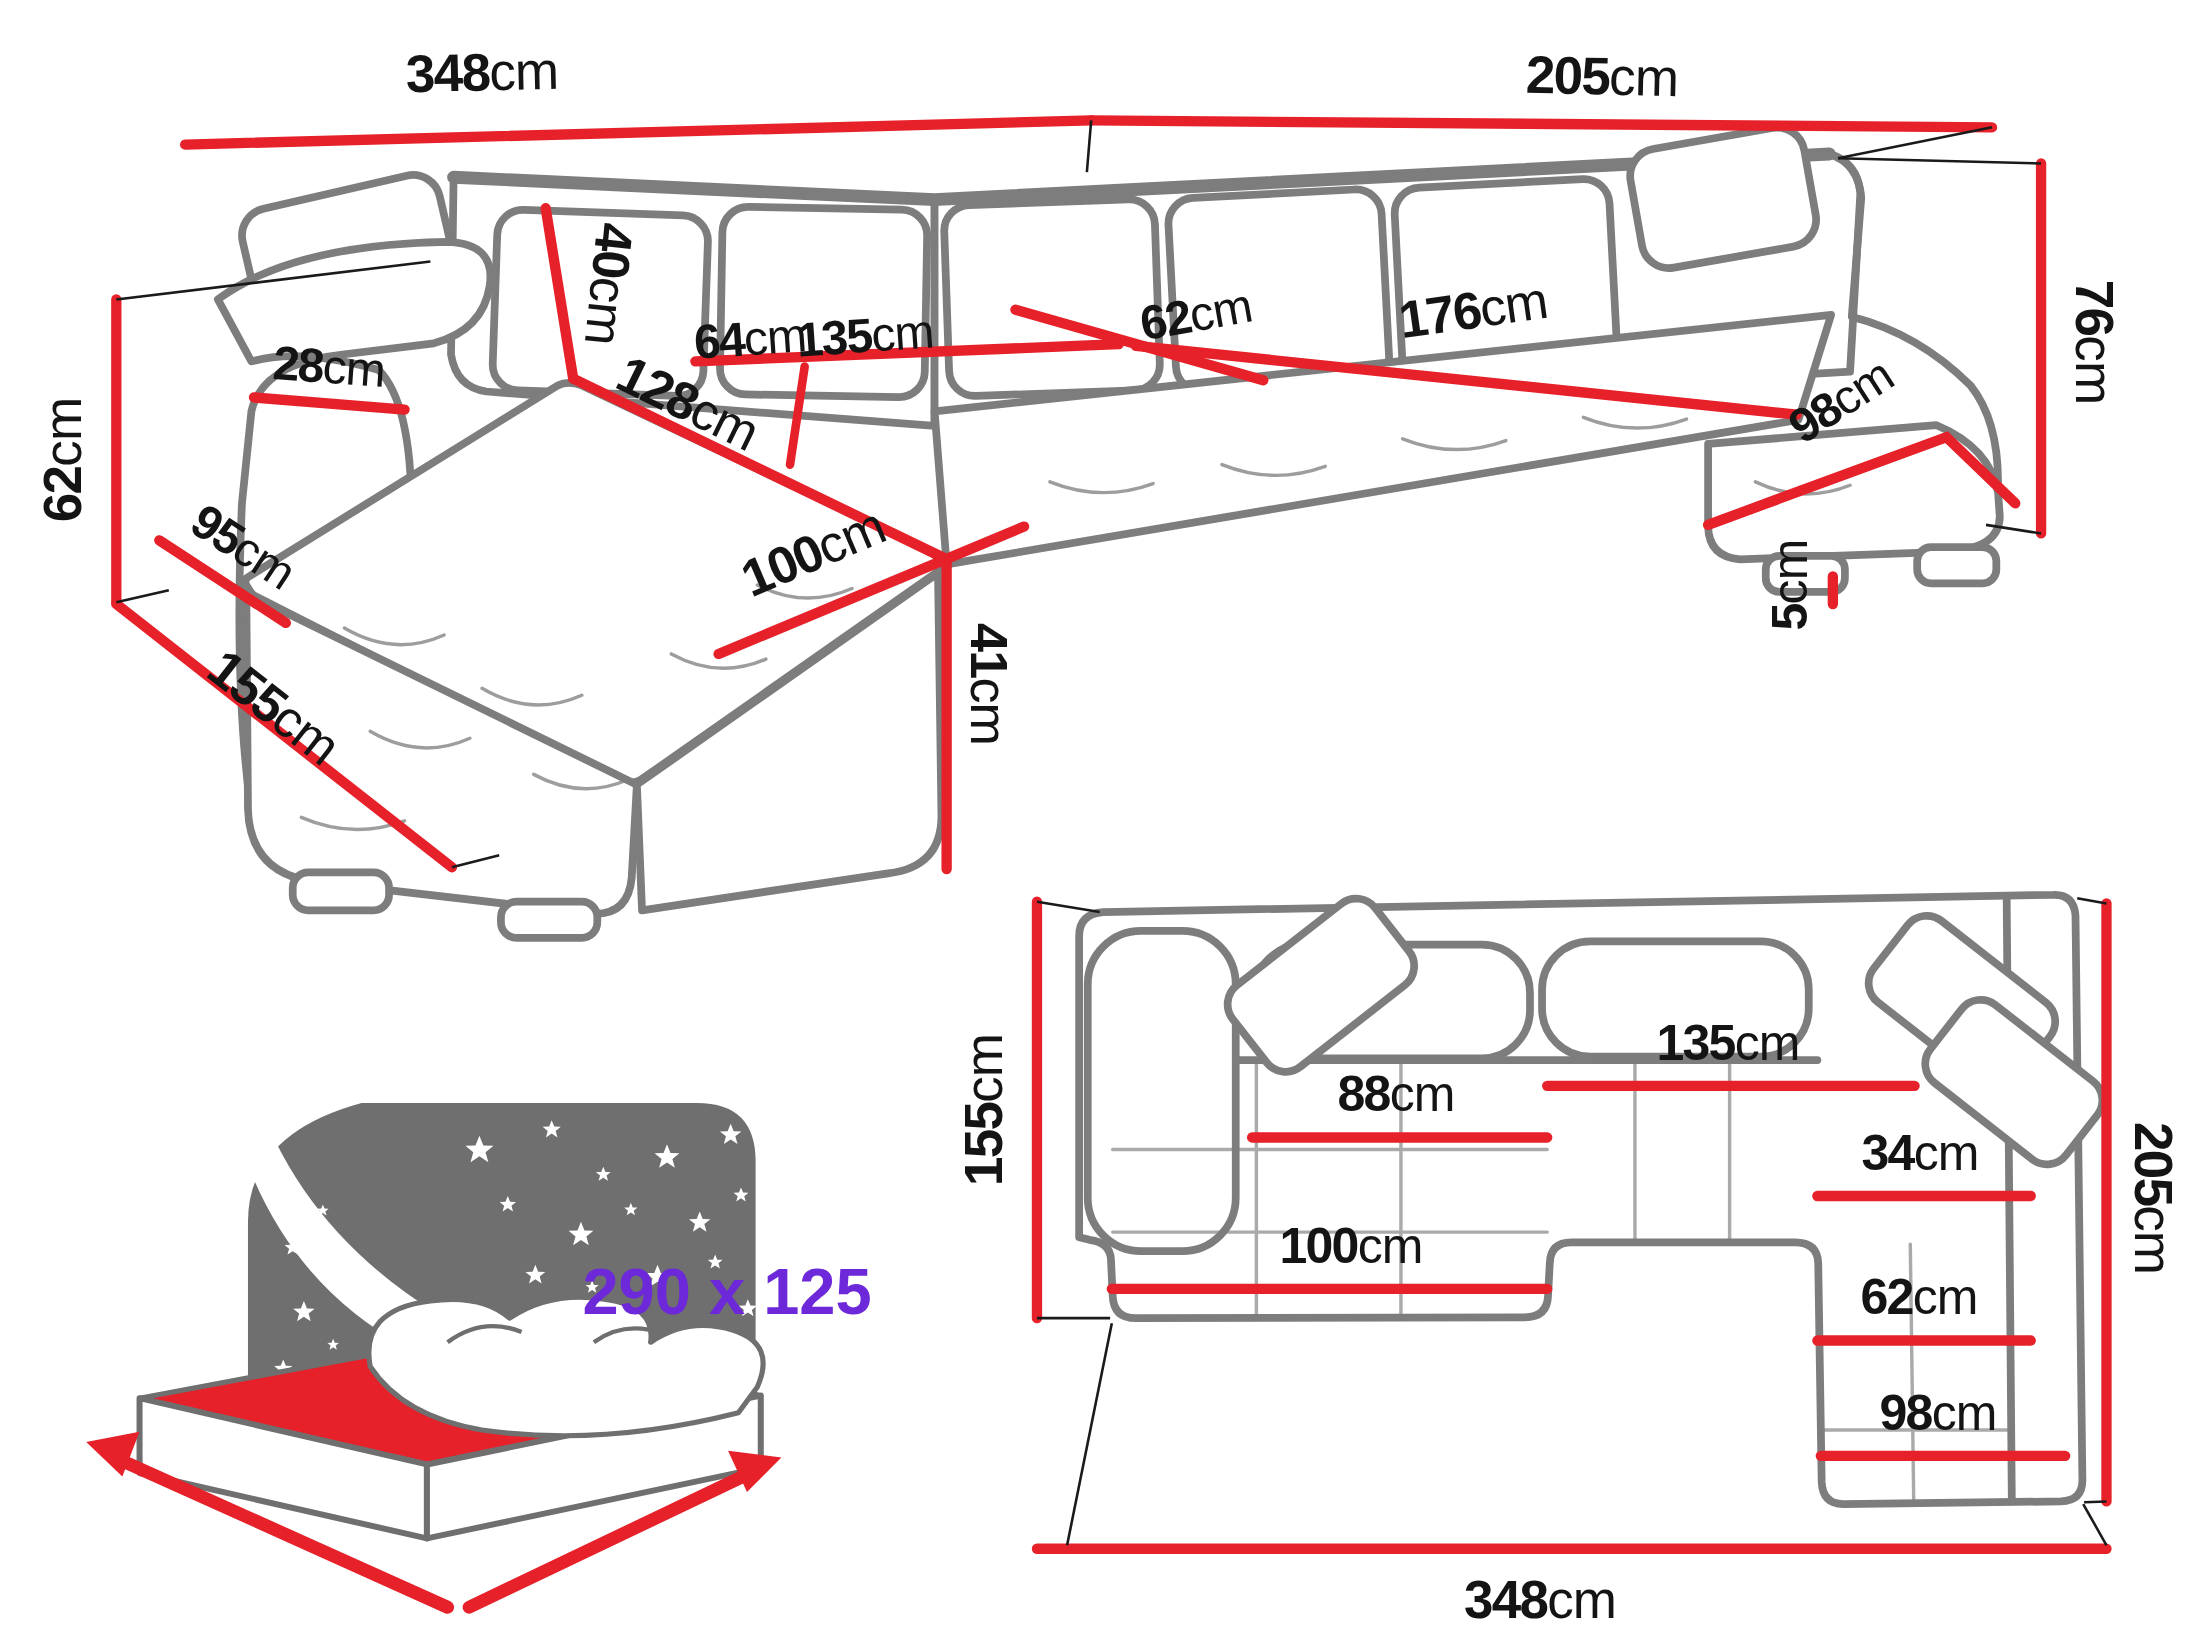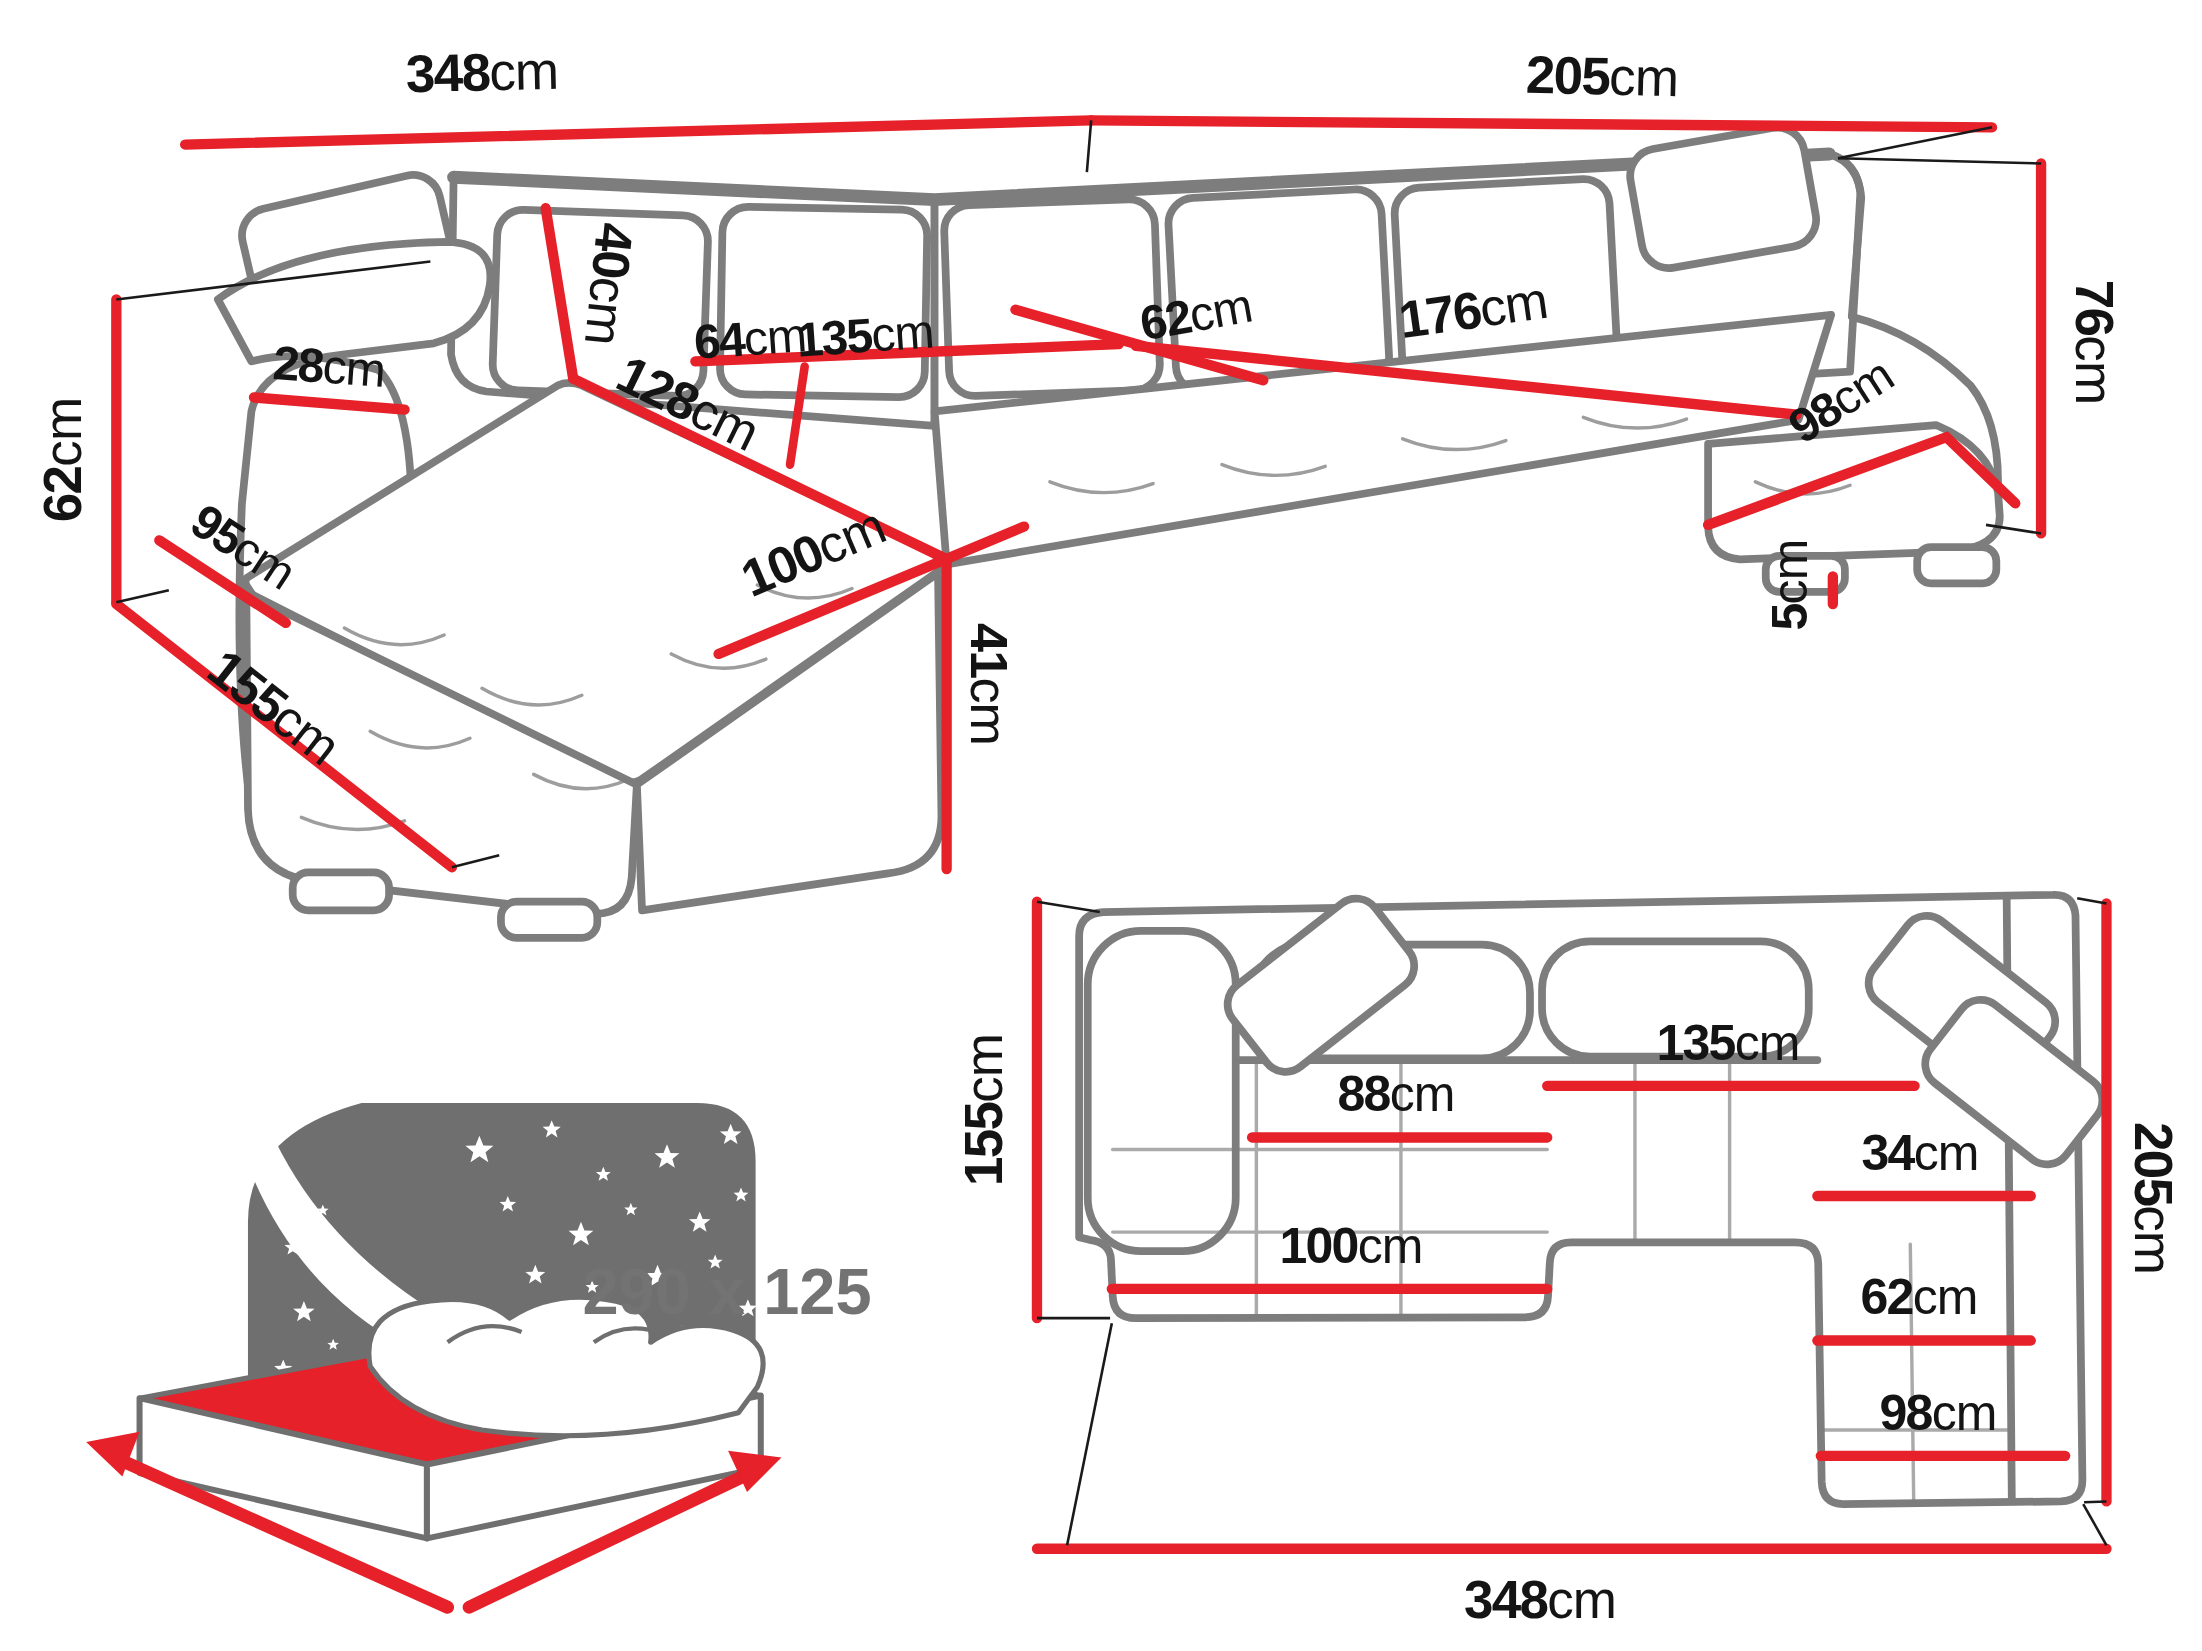--- a/index.html
+++ b/index.html
@@ -9,7 +9,7 @@
   .dim{position:absolute;transform:translate(-50%,-50%) rotate(var(--r,0deg));
        white-space:nowrap;color:#141414;font-weight:700;letter-spacing:-1.7px;line-height:1;}
   .dim .u{font-weight:400;letter-spacing:-0.9px;}
-  .size-label{position:absolute;transform:translate(-50%,-50%);color:#737373;
+  .size-label{position:absolute;transform:translate(-50%,-50%);color:#6d28d9;
        font-weight:700;font-size:65px;letter-spacing:0px;white-space:nowrap;}
 </style>
 </head>

